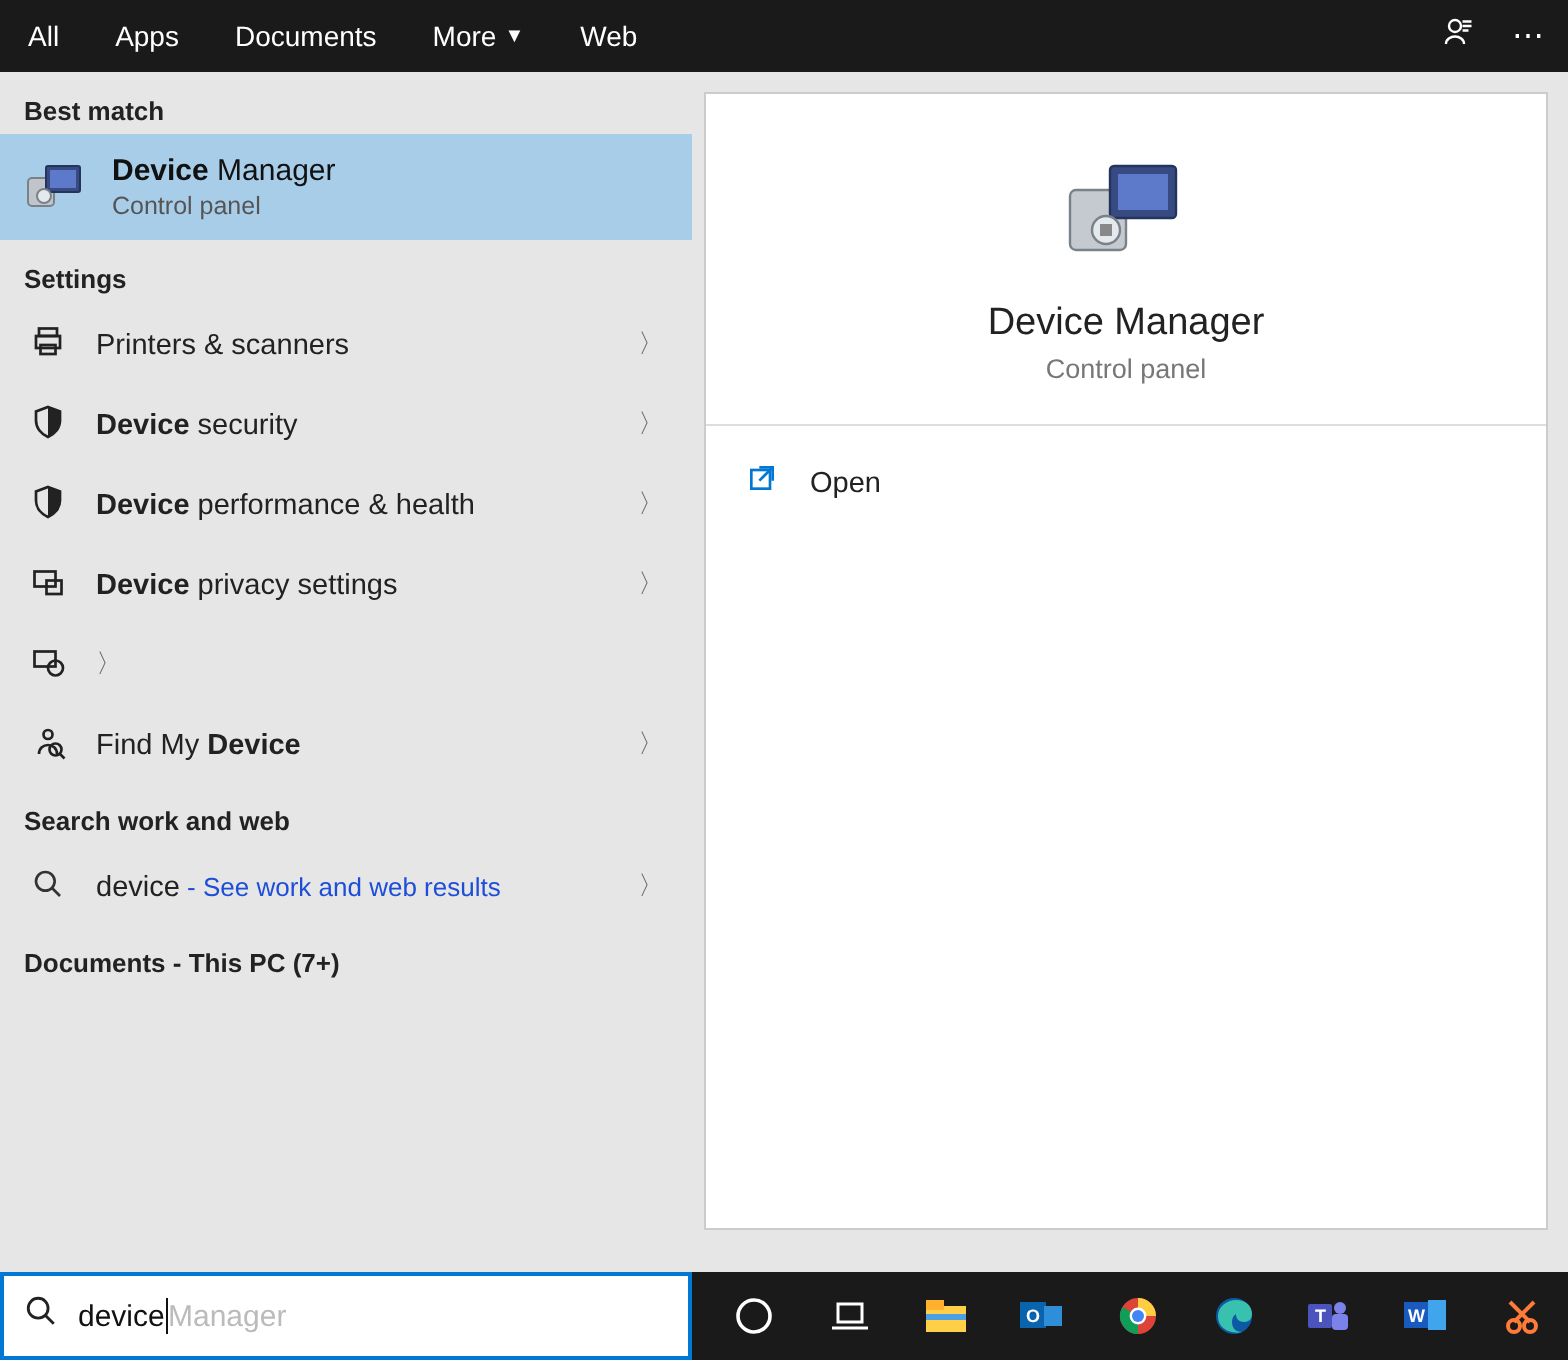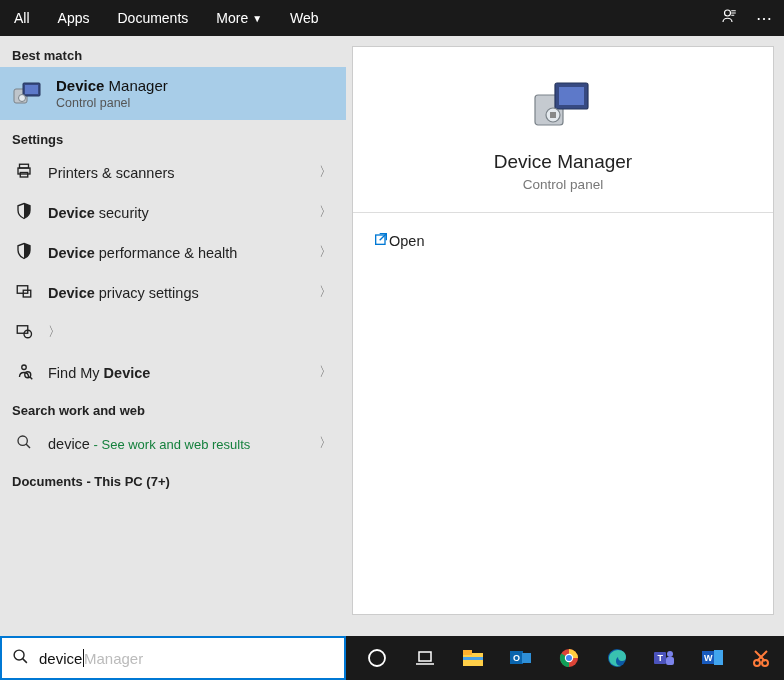--- a/index.html
+++ b/index.html
@@ -33,7 +33,7 @@
   .preview-icon { width: 60px; height: 56px; margin-bottom: 18px; }
   .preview-title { font-size: 19px; color: #222; margin-bottom: 4px; }
   .preview-subtitle { font-size: 13.5px; color: #777; }
-  .action-row { display: flex; align-items: center; gap: 0; padding: 18px 20px; cursor: pointer; }
+  .action-row { display: flex; align-items: center; gap: 16px; padding: 18px 20px; cursor: pointer; }
   .action-icon { color: #0078d4; font-size: 16px; }
   .action-label { font-size: 14.5px; color: #222; }
   

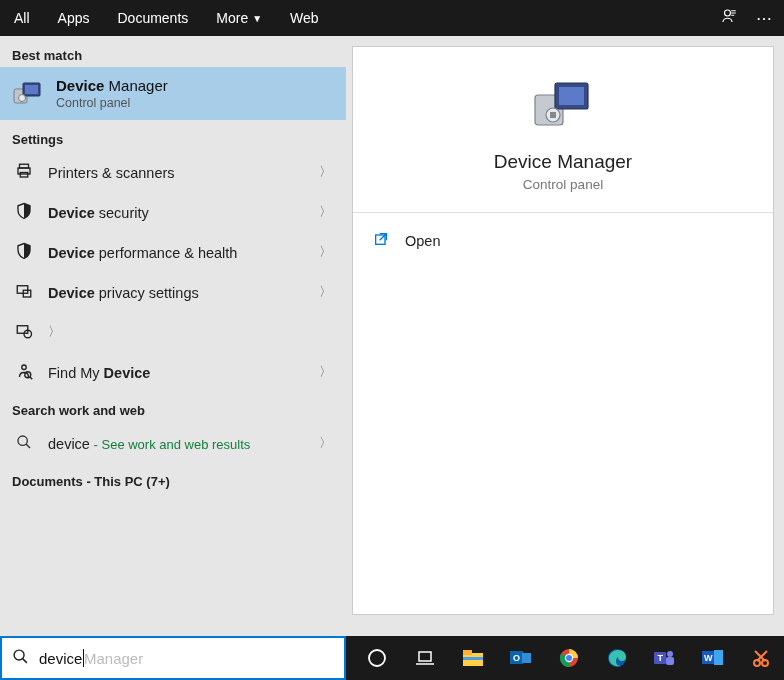--- a/index.html
+++ b/index.html
@@ -27,7 +27,7 @@
   .li-text { font-size: 14.5px; color: #222; flex: 1; }
   .li-text b { font-weight: 700; }
   .chevron { color: #666; font-size: 13px; }
-  .web-sub { font-size: 13px; color: #15803d; }
+  .web-sub { font-size: 13px; color: #1d4ed8; }
   
   .preview { display: flex; flex-direction: column; align-items: center; padding: 30px 20px 20px 20px; border-bottom: 1px solid #ddd; }
   .preview-icon { width: 60px; height: 56px; margin-bottom: 18px; }

